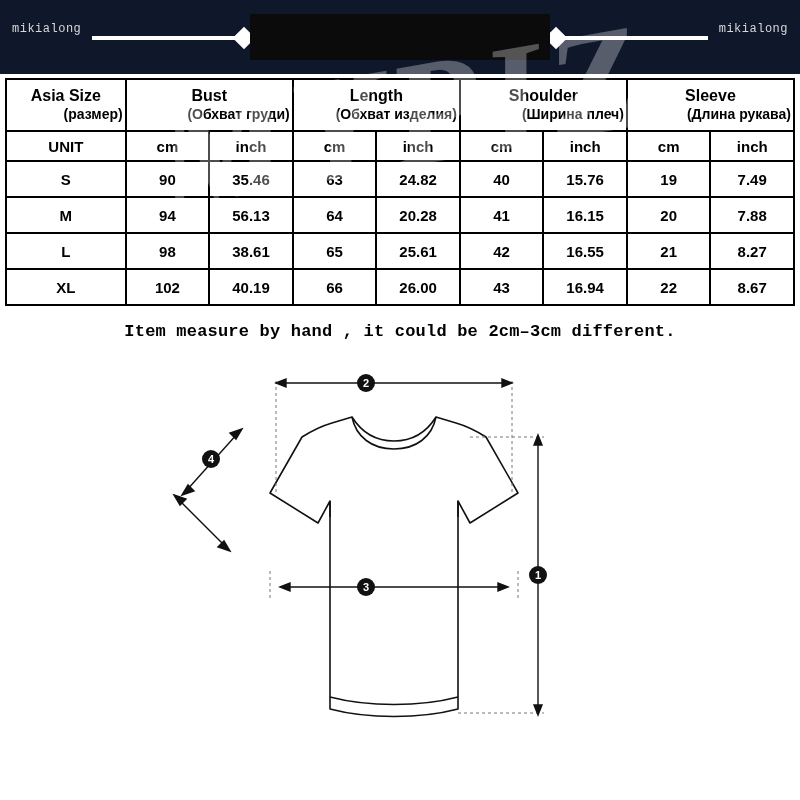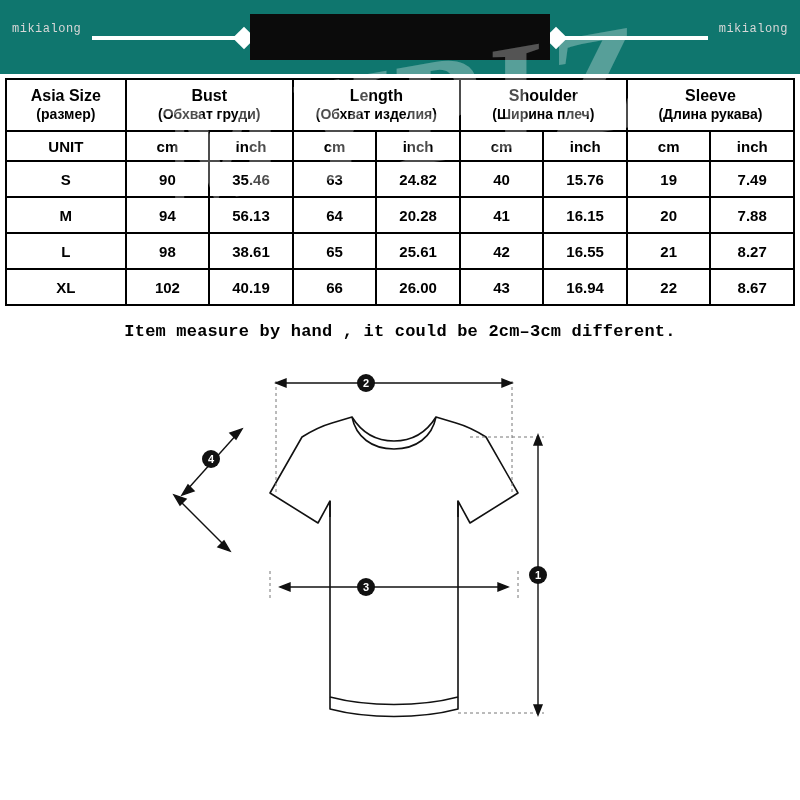--- a/index.html
+++ b/index.html
@@ -20,7 +20,7 @@
   .banner {
     position: relative;
     height: 74px;
-    background: #0f766e;
+    background: #0f172a;
     overflow: hidden;
   }
   .banner-brand {

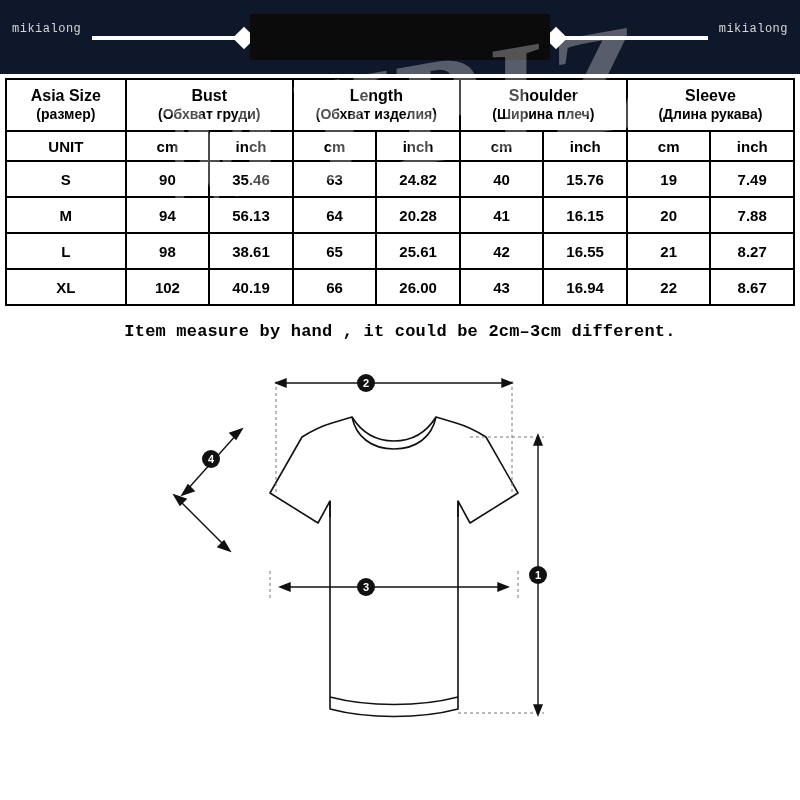--- a/index.html
+++ b/index.html
@@ -128,6 +128,7 @@
   .grp-head .sub {
     font-size: 14px;
     font-weight: bold;
+    text-align: right;
   }
   .unit-row td {
     height: 26px;

